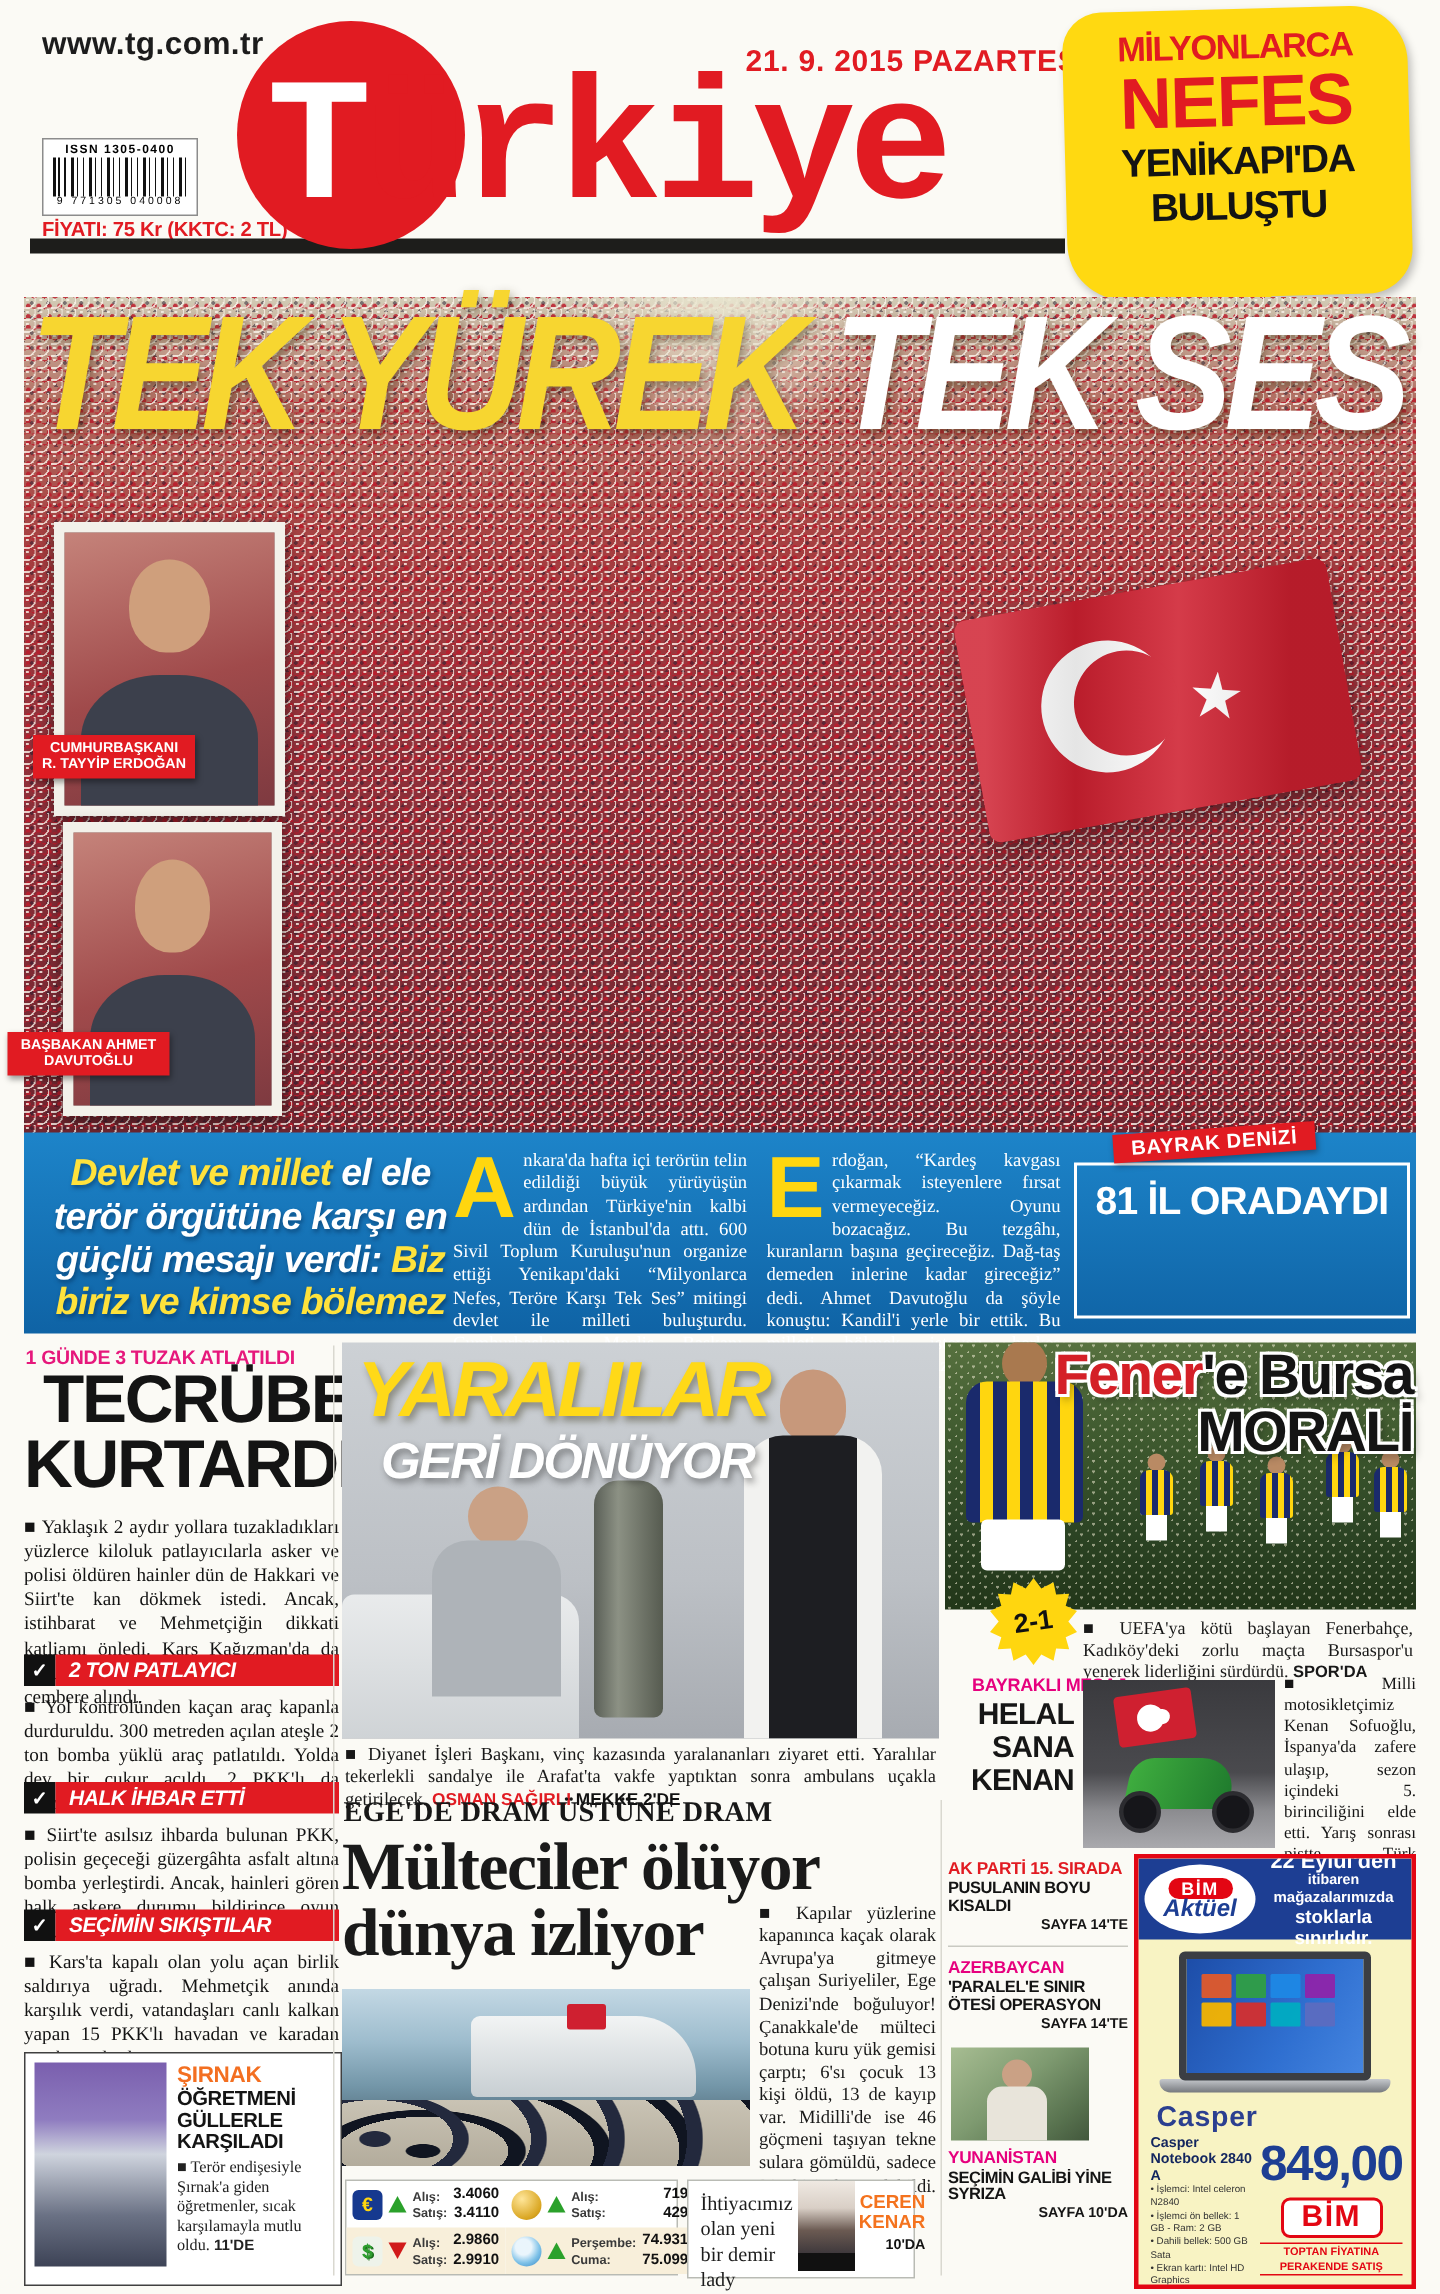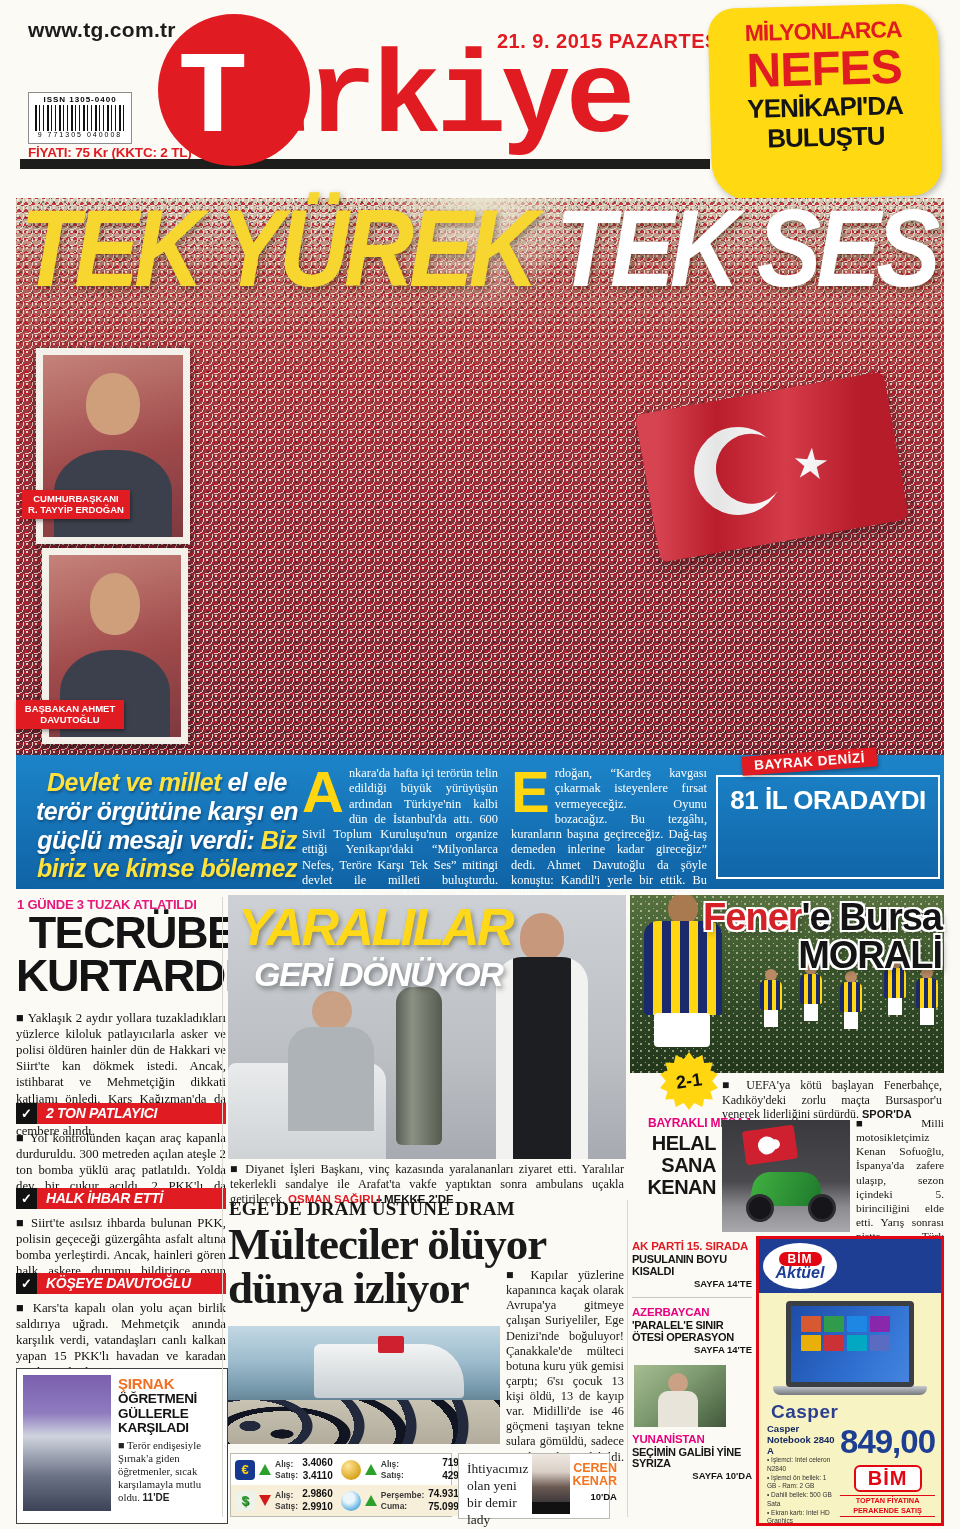--- a/index.html
+++ b/index.html
@@ -246,7 +246,7 @@
 <div class="ab pframe" style="left:42px;top:548px;width:132px;height:182px;">
   <div class="person"></div>
 </div>
-<div class="ab pcap" style="left:16px;top:688px;width:96px;margin-top:12px;">
+<div class="ab pcap" style="left:5px;top:688px;width:96px;">
   <span>BAŞBAKAN AHMET</span><br>
   <span>DAVUTOĞLU</span>
 </div>

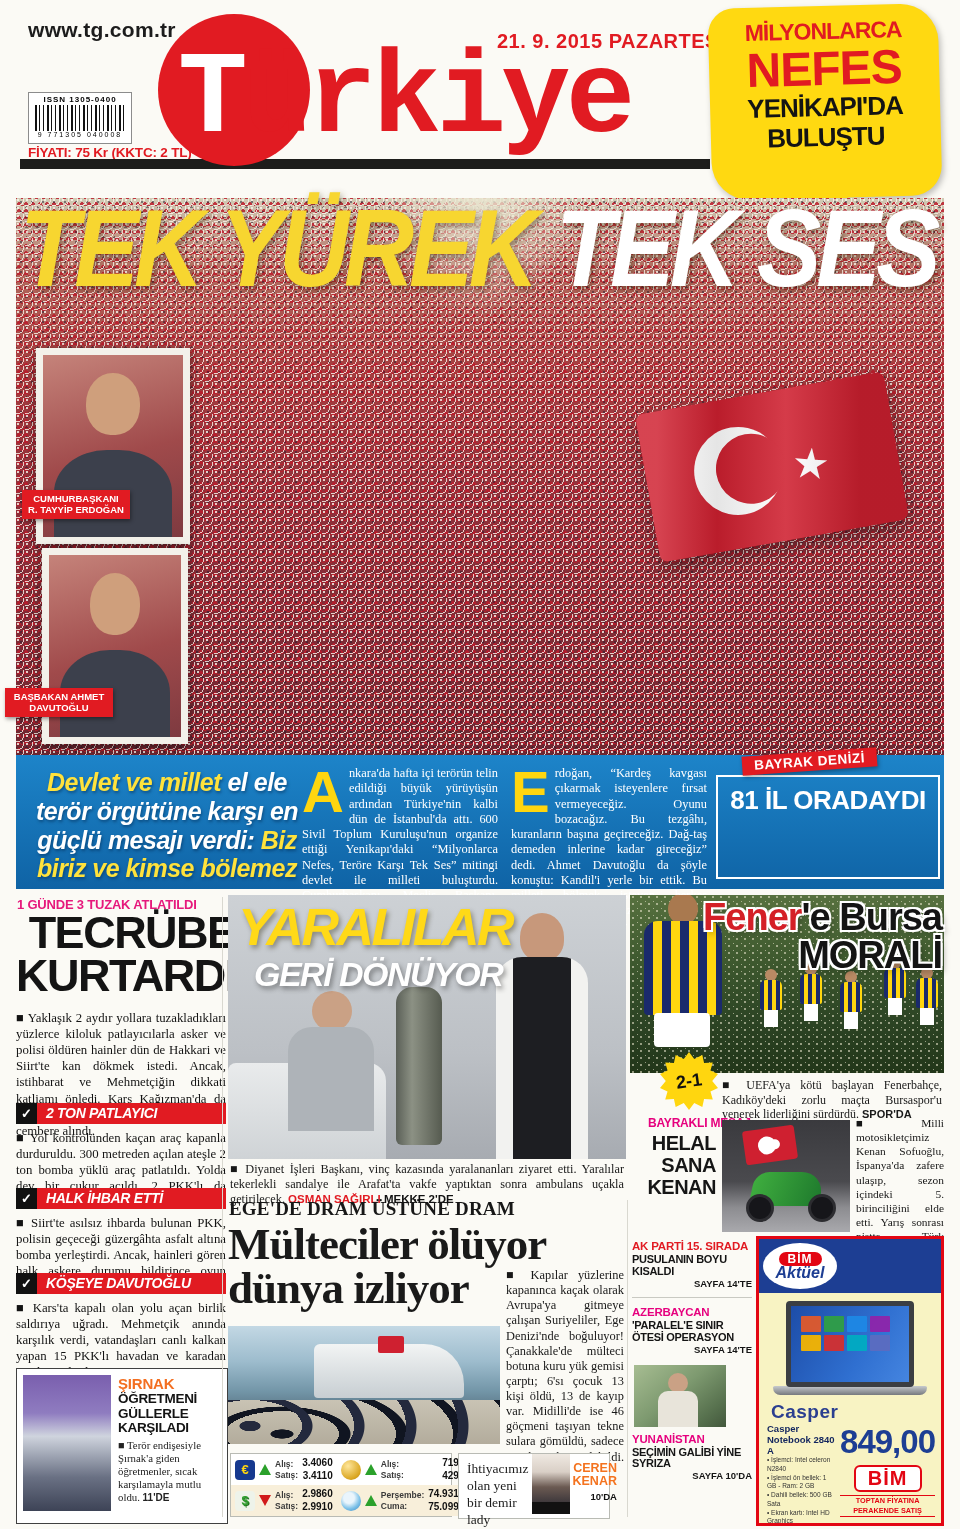--- a/index.html
+++ b/index.html
@@ -470,6 +470,12 @@
       <span class="bp">BİM</span>
       <span class="ak">Aktüel</span>
     </div>
+    <div class="promo">
+      <div class="p1">22 Eylül'den</div>
+      <div class="p2">itibaren</div>
+      <div class="p3">mağazalarımızda</div>
+      <div class="p4">stoklarla sınırlıdır.</div>
+    </div>
   </div>
   <div class="lapwrap">
     <div class="lscreen">

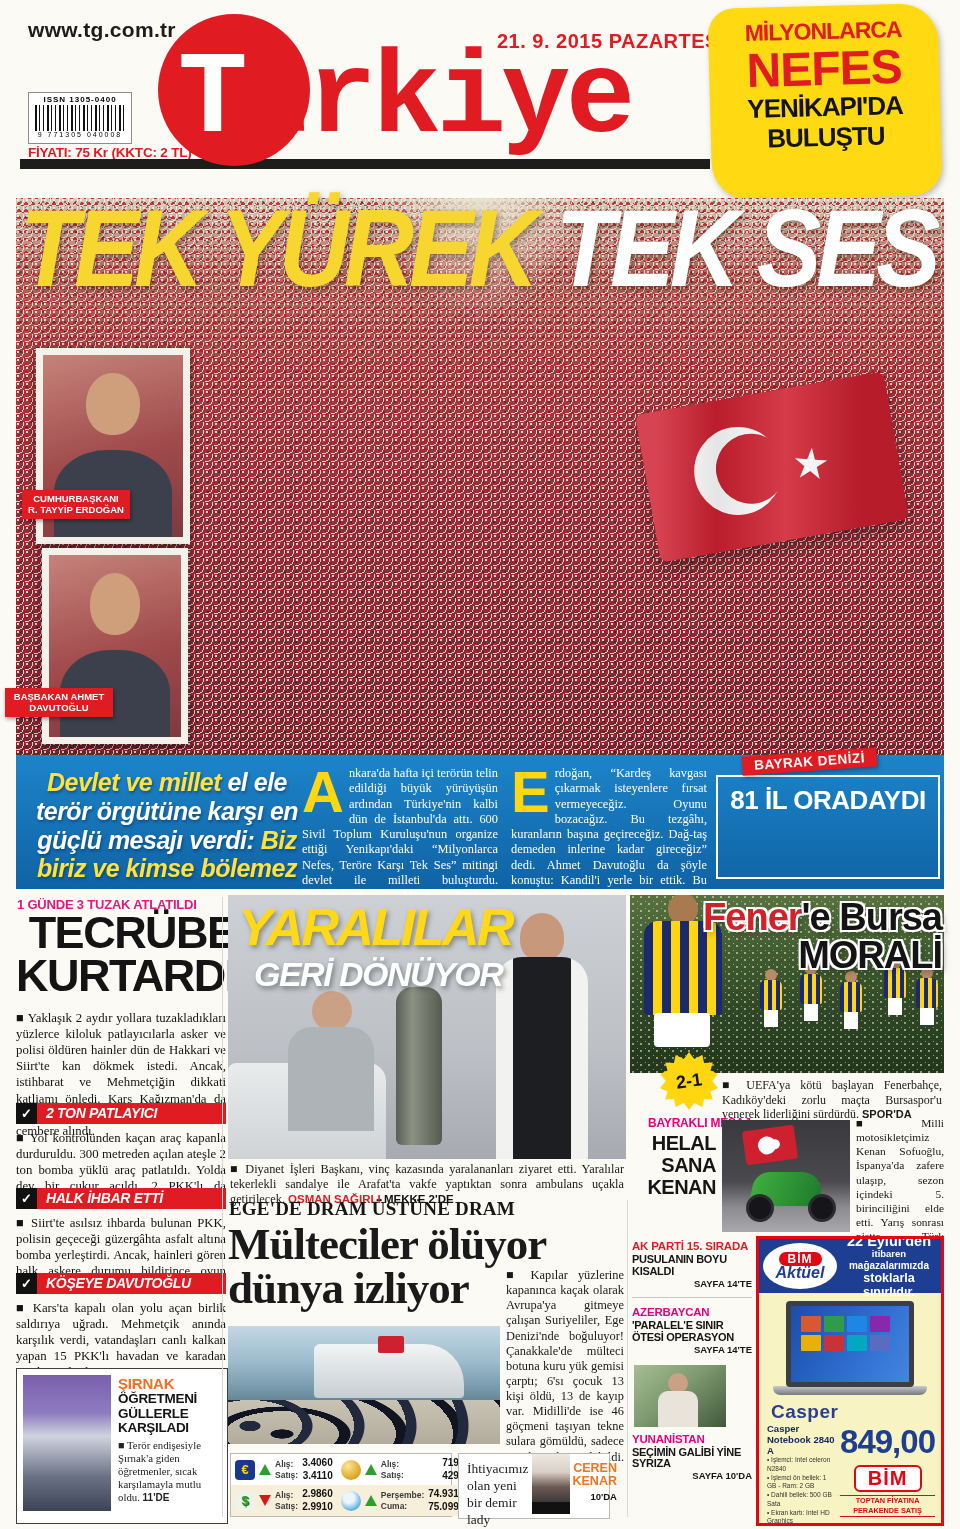--- a/index.html
+++ b/index.html
@@ -295,7 +295,7 @@
 
 <div class="ab chkbar" style="left:16px;top:1273px;width:210px;">
   <div class="chk"></div>
-  <div class="bar">KÖŞEYE DAVUTOĞLU</div>
+  <div class="bar">SEÇİMİN SIKIŞTILAR</div>
 </div>
 <div class="ab btext" style="left:16px;top:1300px;width:210px;"><span>■ Kars'ta kapalı olan yolu açan birlik saldırıya uğradı. Mehmetçik anında karşılık verdi, vatandaşları canlı kalkan yapan 15 PKK'lı havadan ve karadan çembere alındı. </span><span class="pref" style="font-size:10.5px;">11'DE</span></div>
 

